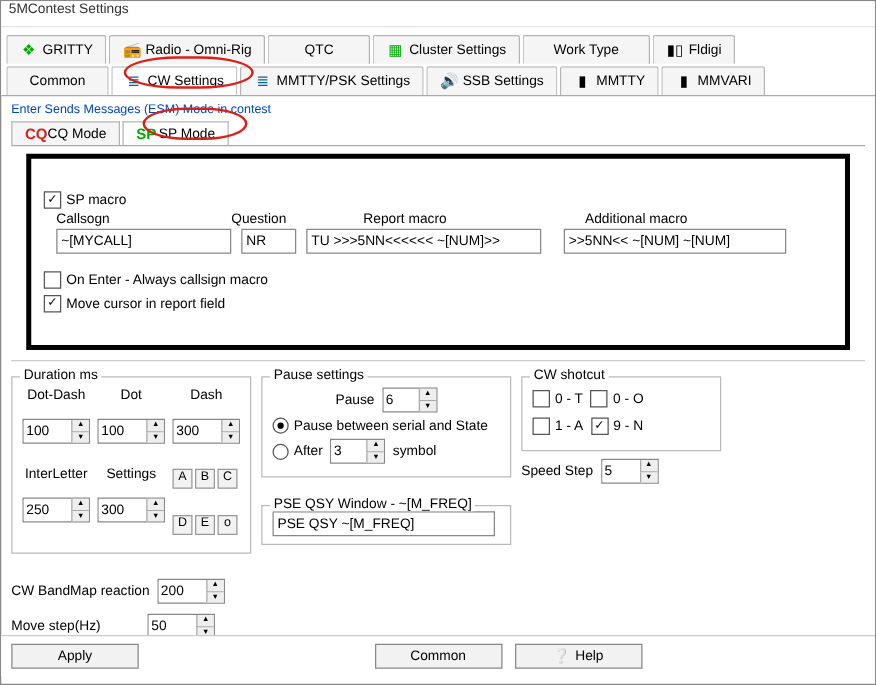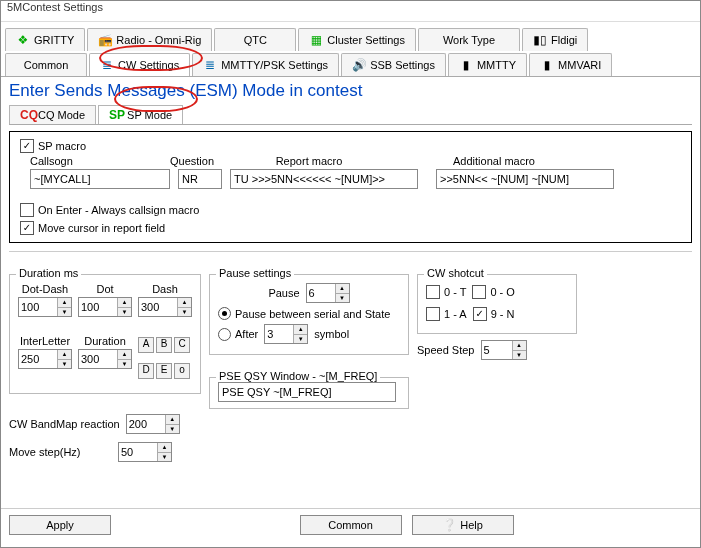--- a/index.html
+++ b/index.html
@@ -12,7 +12,7 @@
 .icon{display:inline-block;width:14px;height:14px;font-size:12px;line-height:14px;text-align:center}
 .ring{position:absolute;border:2px solid #d9201a;border-radius:50%/60%;pointer-events:none;z-index:10}
 .section{padding:4px 8px}
-.hint{color:#0047c2;font-size:17px}
+.hint{color:#0047c2;font-size:10px}
 .subtabs{display:flex;margin:0 8px;border-bottom:1px solid #aaa}
 .subtab{display:flex;align-items:center;gap:4px;padding:2px 10px;border:1px solid #b5b5b5;border-bottom:none;background:#f5f5f5;margin-right:2px;cursor:pointer}
 .subtab.sel{background:#fff;position:relative;z-index:2}

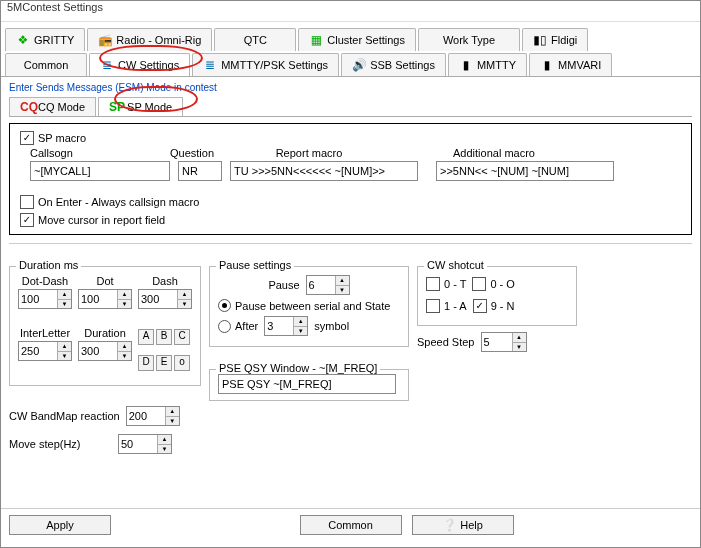--- a/index.html
+++ b/index.html
@@ -16,7 +16,7 @@
 .subtabs{display:flex;margin:0 8px;border-bottom:1px solid #aaa}
 .subtab{display:flex;align-items:center;gap:4px;padding:2px 10px;border:1px solid #b5b5b5;border-bottom:none;background:#f5f5f5;margin-right:2px;cursor:pointer}
 .subtab.sel{background:#fff;position:relative;z-index:2}
-.group{border:1px solid #000000;margin:6px 8px;padding:5px 10px;position:relative}
+.group{border:4px solid #000000;margin:6px 20px;padding:24px 10px;position:relative}
 .checkbox{display:inline-flex;align-items:center;gap:4px;margin:2px 0}
 .cbox{width:12px;height:12px;border:1px solid #555;display:inline-flex;align-items:center;justify-content:center;font-size:10px;line-height:10px}
 .cbox.checked::after{content:"✓";color:#000}

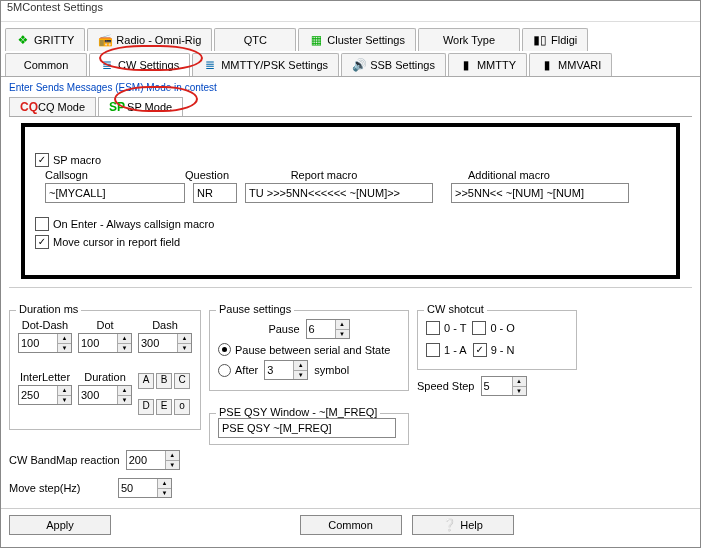--- a/index.html
+++ b/index.html
@@ -31,7 +31,7 @@
 .spin .sbtn div:first-child{border-bottom:1px solid #aaa}
 hr.sep{border:none;border-top:1px solid #ccc;margin:2px 8px}
 .bottom{display:flex;gap:8px;padding:4px 8px;align-items:flex-start}
-.fieldset{border:1px solid #bbb;padding:4px 8px 6px 8px;position:relative;margin-top:16px}
+.fieldset{border:1px solid #bbb;padding:4px 8px 6px 8px;position:relative;margin-top:6px}
 .fieldset .legend{position:absolute;top:-8px;left:6px;background:#fff;padding:0 3px;font-size:11px}
 .radio{display:inline-flex;align-items:center;gap:4px}
 .rdot{width:11px;height:11px;border:1px solid #555;border-radius:50%;display:inline-flex;align-items:center;justify-content:center}

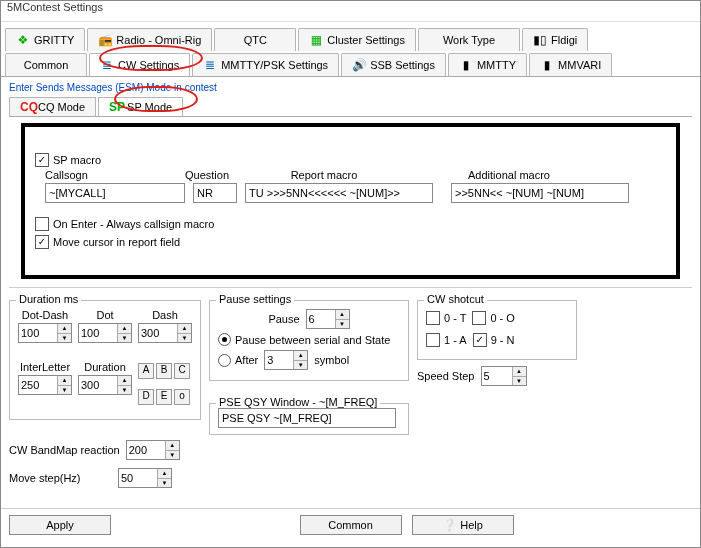--- a/index.html
+++ b/index.html
@@ -21,7 +21,7 @@
 .cbox{width:12px;height:12px;border:1px solid #555;display:inline-flex;align-items:center;justify-content:center;font-size:10px;line-height:10px}
 .cbox.checked::after{content:"✓";color:#000}
 .row{display:flex;gap:6px;align-items:center;margin:4px 0}
-.col{display:flex;flex-direction:column;gap:2px}
+.col{display:flex;flex-direction:column;gap:13px}
 .lbl{font-size:11px;text-align:center}
 input.txt{border:1px solid #888;padding:1px 3px;font-size:11px;height:16px;background:#fff}
 .spin{display:inline-flex;align-items:center;border:1px solid #888;background:#fff;height:18px}

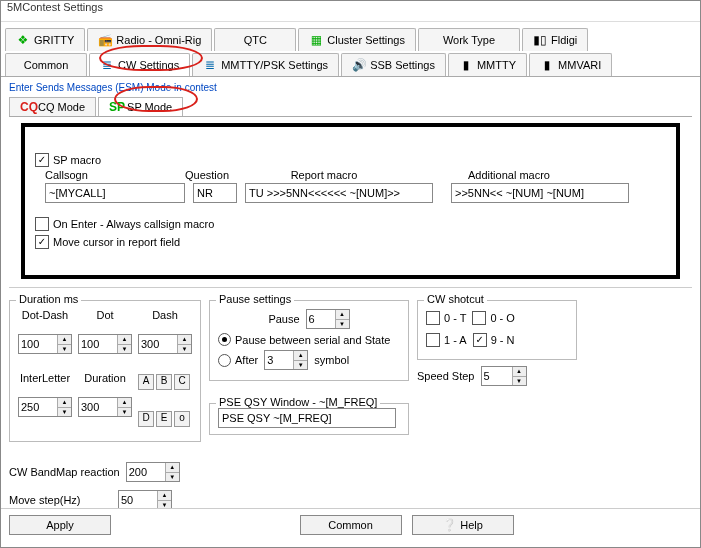--- a/index.html
+++ b/index.html
@@ -202,7 +202,7 @@
               </span>
             </div>
           <div class="col">
-              <span class="lbl">Duration</span>
+              <span class="lbl">Settings</span>
             <span class="spin">
                 <input value="300" style="">
                 <span class="sbtn">

